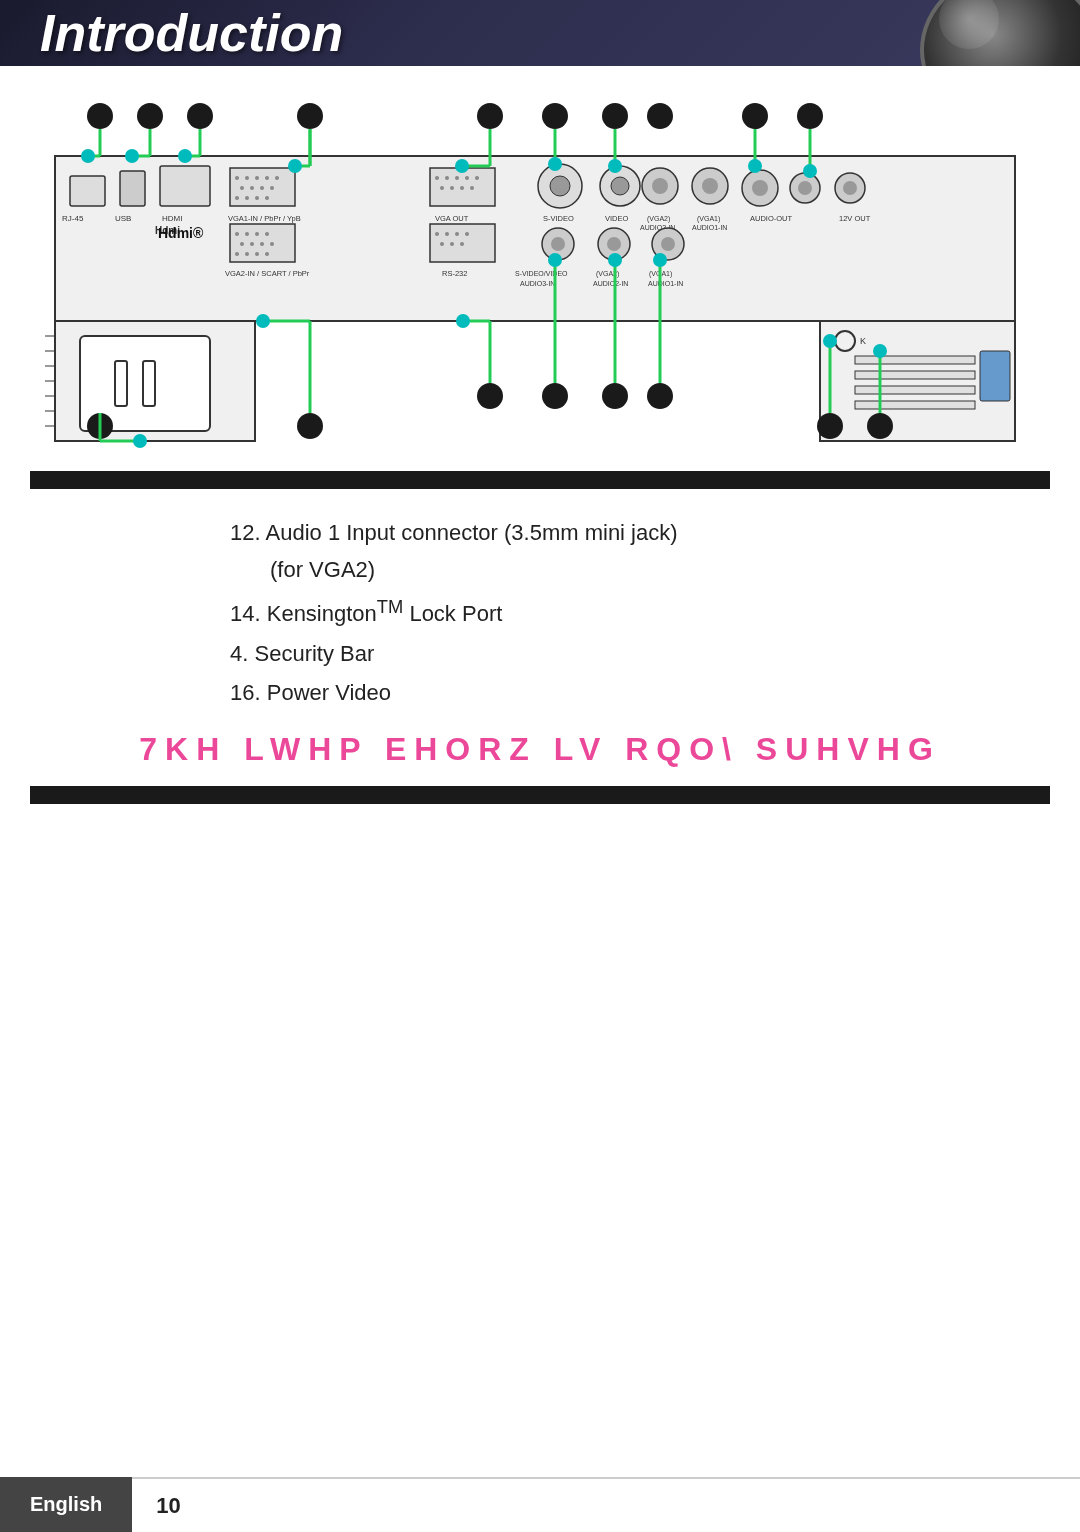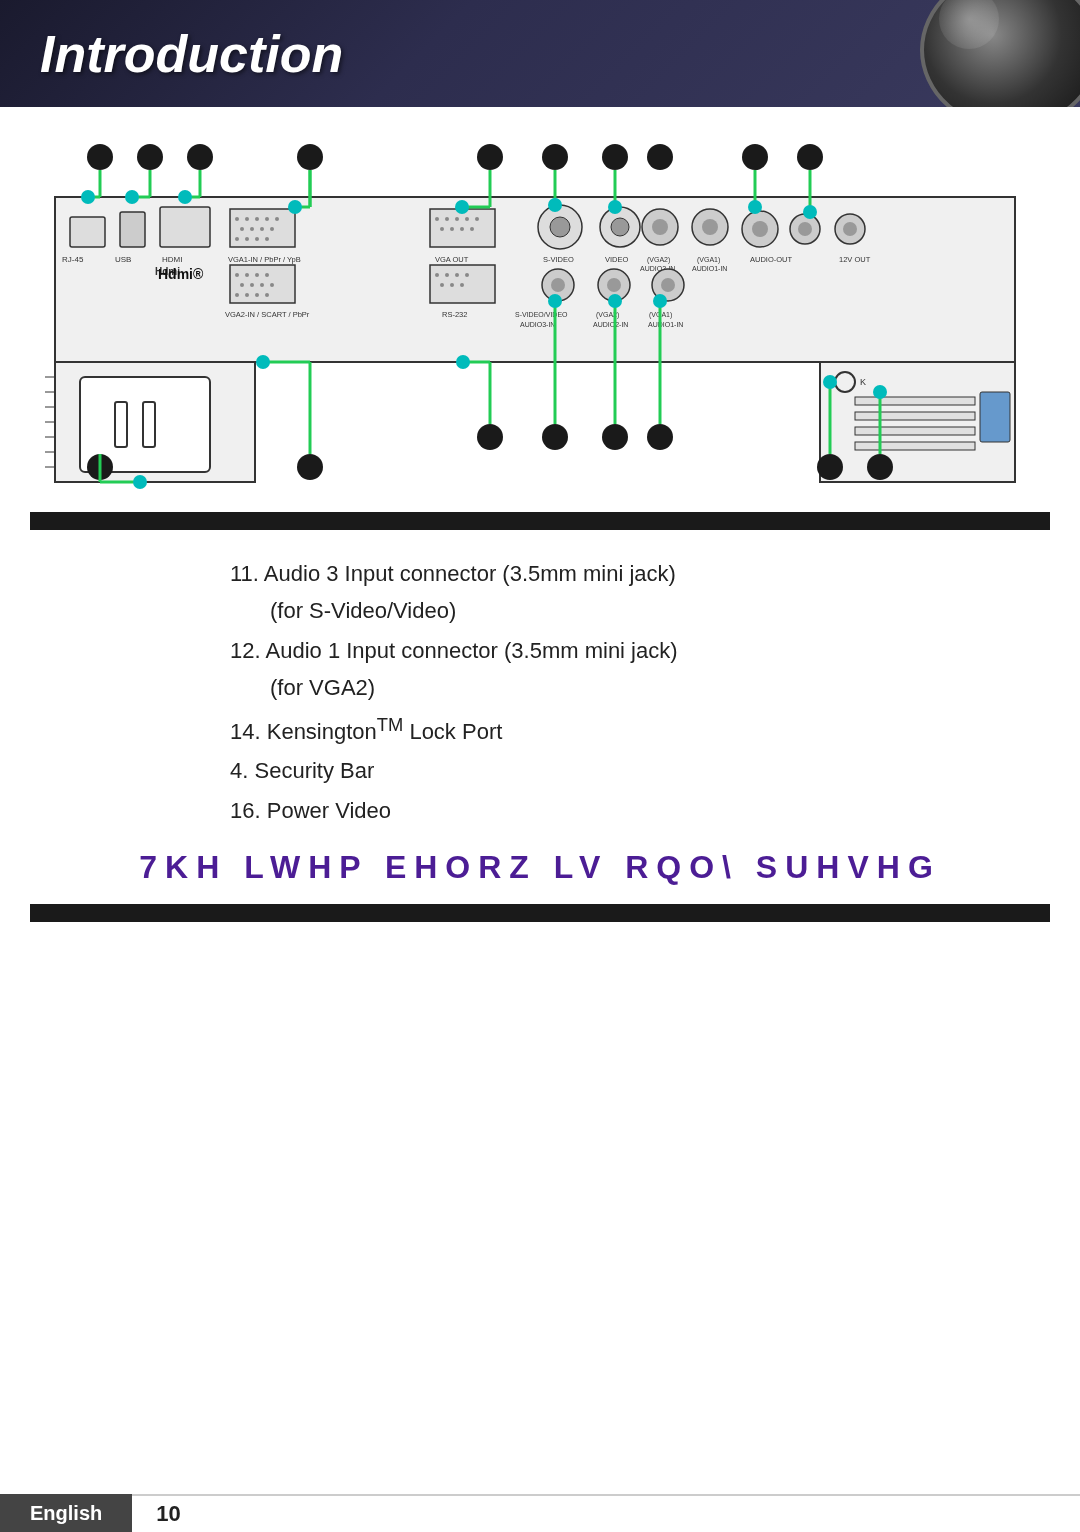--- a/index.html
+++ b/index.html
@@ -17,7 +17,7 @@
     .header {
       position: relative;
       width: 100%;
-      height: 107px;
+      height: 66px;
       background: linear-gradient(135deg, #1a1a2e 0%, #2d2d4e 40%, #3a3a5e 100%);
       display: flex;
       align-items: center;

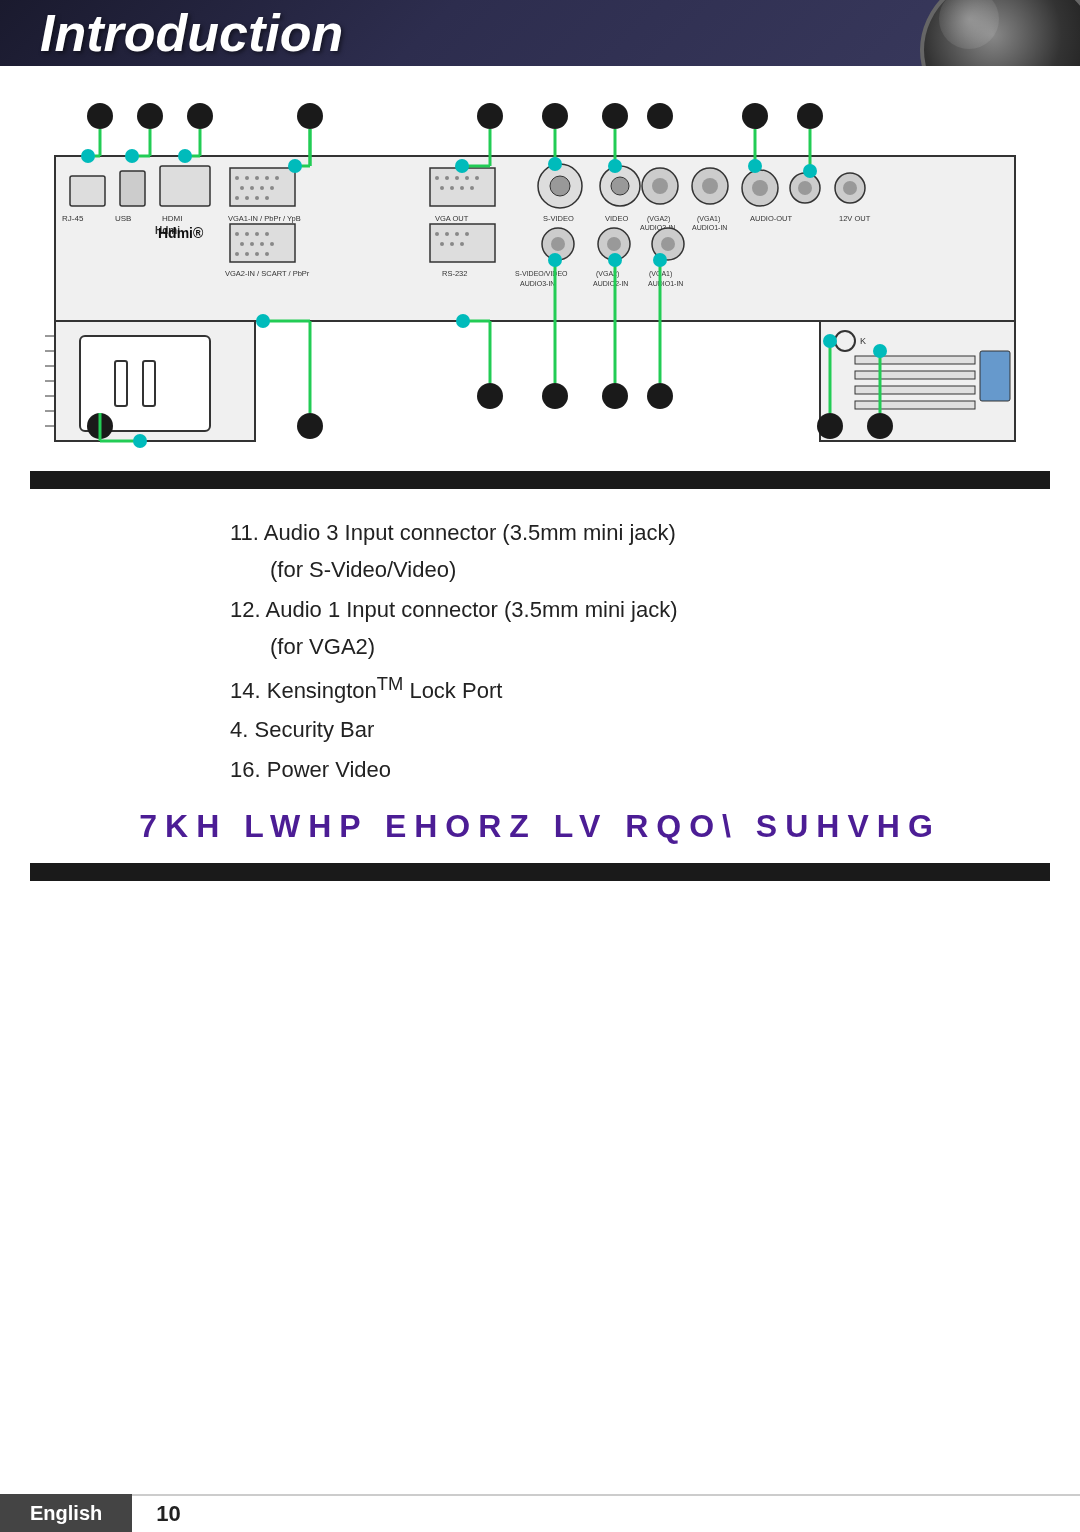--- a/index.html
+++ b/index.html
@@ -394,11 +394,6 @@
   <div class="black-bar"></div>
 
   <div class="item-list">
-    <div class="item">
-      <span>11.</span>
-      <span>Audio 3 Input connector (3.5mm mini jack)</span>
-      <span class="item-sub">(for S-Video/Video)</span>
-    </div>
     <div class="item">
       <span>12.</span>
       <span>Audio 1 Input connector (3.5mm mini jack)</span>

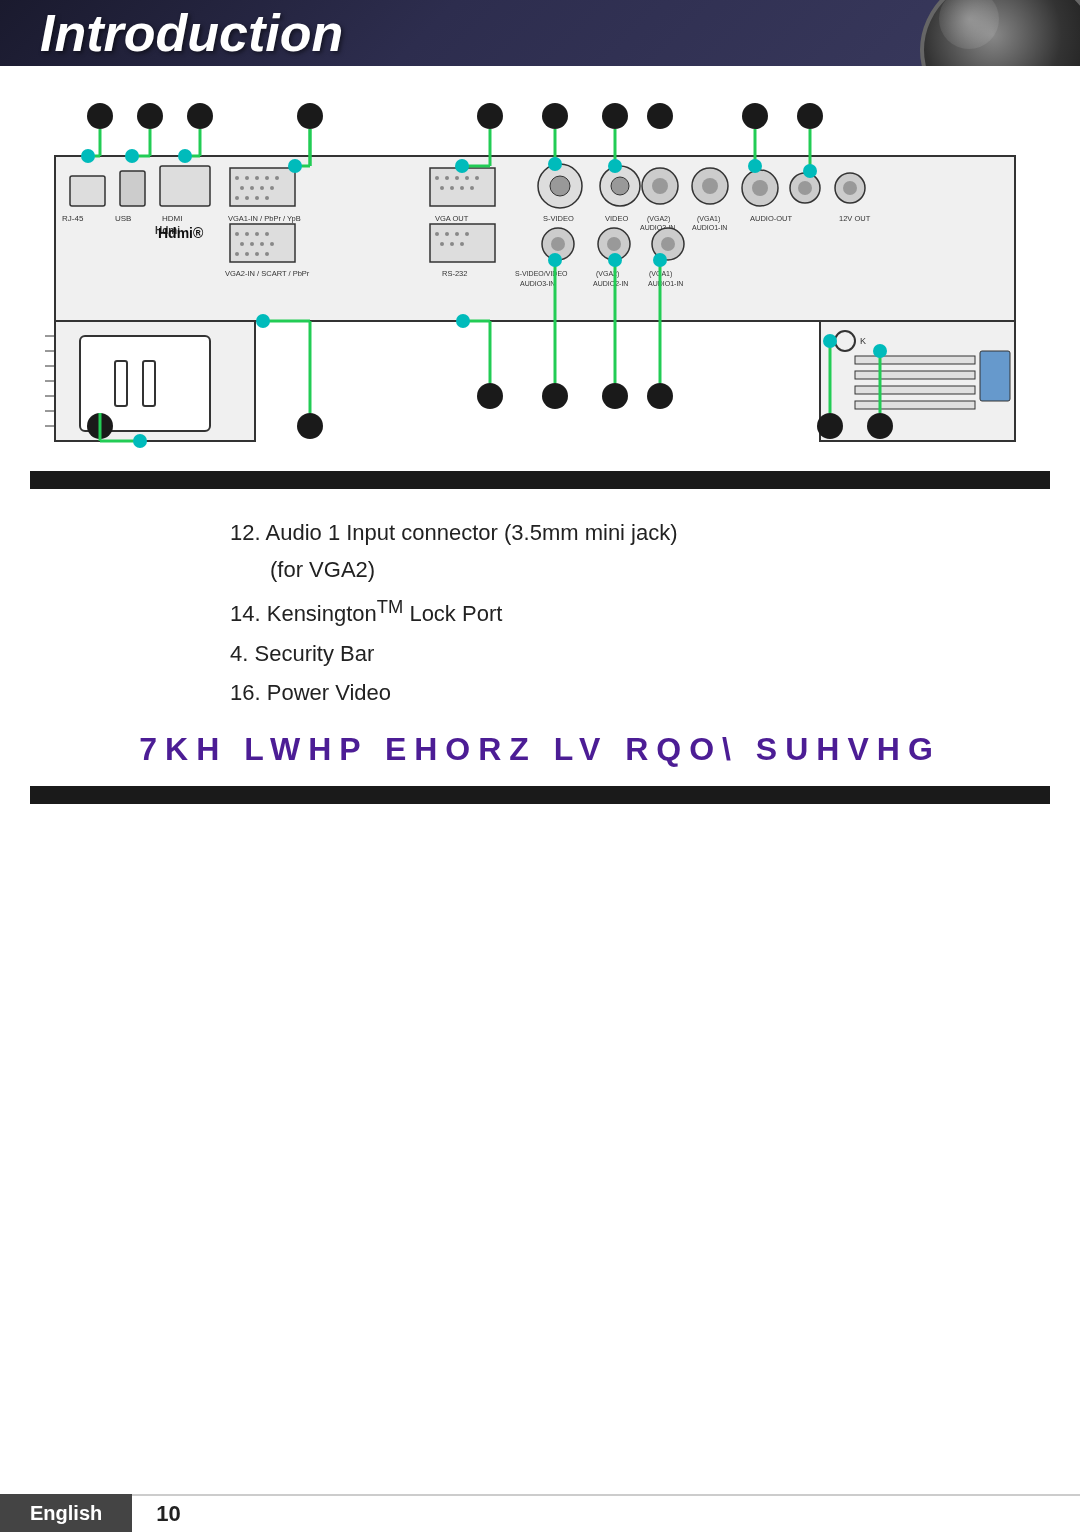--- a/index.html
+++ b/index.html
@@ -99,7 +99,7 @@
     .highlight-text {
       font-size: 32px;
       font-weight: bold;
-      color: #4c1d95;
+      color: #ec4899;
       padding: 8px 30px;
       letter-spacing: 8px;
       text-align: center;

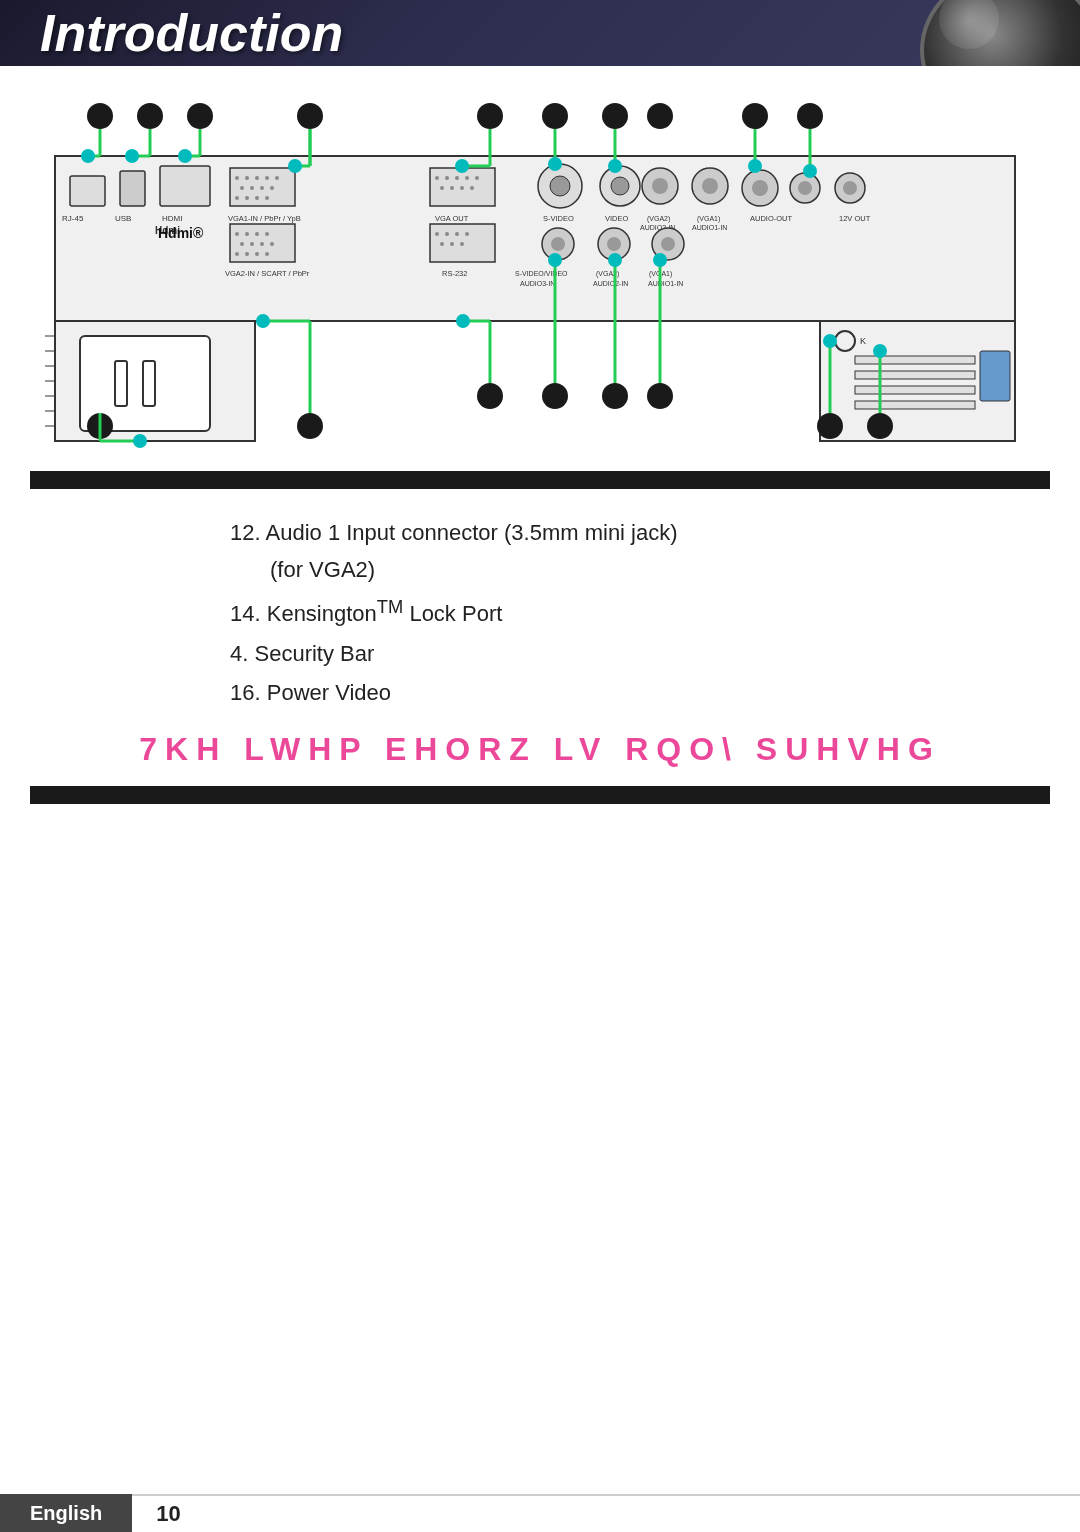--- a/index.html
+++ b/index.html
@@ -117,7 +117,7 @@
       bottom: 0;
       left: 0;
       right: 0;
-      height: 38px;
+      height: 55px;
       display: flex;
       align-items: stretch;
     }

